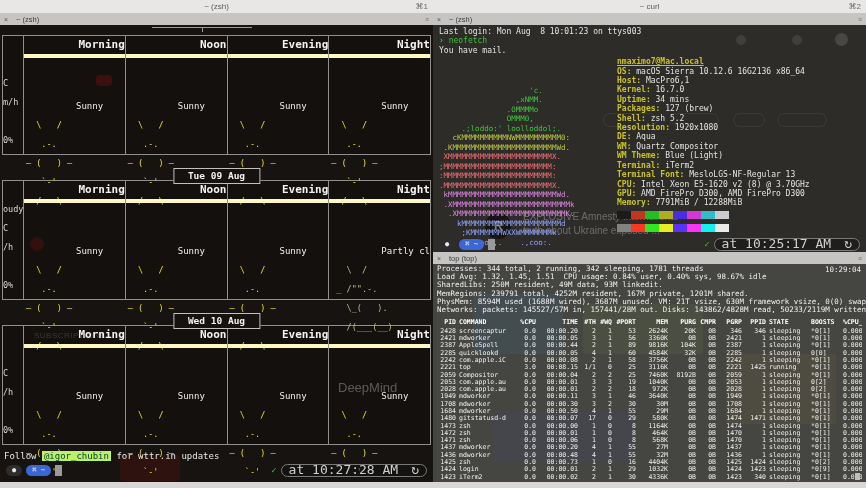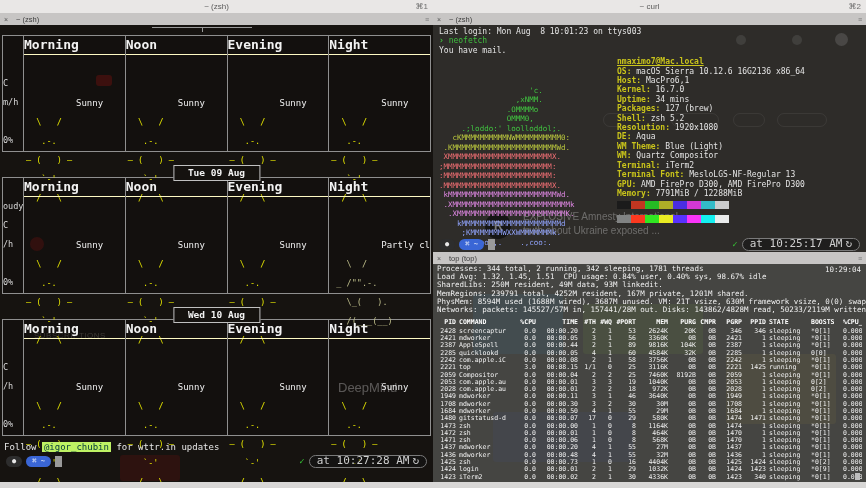--- a/index.html
+++ b/index.html
@@ -38,8 +38,8 @@
   .gutter div{height:19px;}
   .dcol{flex:1;min-width:0;}
   .dcol + .dcol{border-left:1px solid #8f8f8f;}
-  .dhead{height:18px;line-height:18px;text-align:left;font-size:13px;font-weight:bold;color:#f2f2f2;
-         border-bottom:1px solid #fef9c3;}
+  .dhead{height:18px;line-height:18px;text-align:right;font-size:11px;font-weight:bold;color:#f2f2f2;
+         border-bottom:4px solid #fef9c3;}
   .dcell{display:flex;height:95px;padding-top:1px;}
   .wicon{width:50px;flex:0 0 auto;padding-left:2px;font-size:8.5px;line-height:19px;white-space:pre;}
   .wicon div{height:19px;}

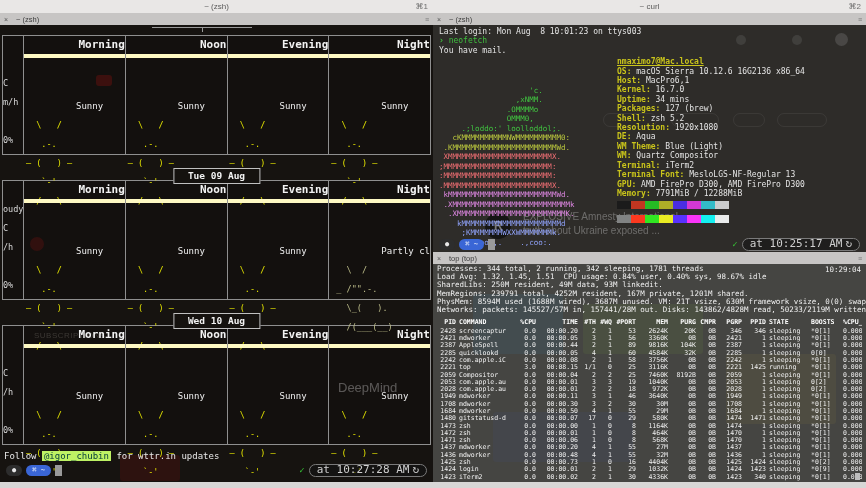--- a/index.html
+++ b/index.html
@@ -422,8 +422,8 @@
                 <div class="nrow"><span class="nlabel">Shell:</span><span> zsh 5.2</span></div>
                 <div class="nrow"><span class="nlabel">Resolution:</span><span> 1920x1080</span></div>
                 <div class="nrow"><span class="nlabel">DE:</span><span> Aqua</span></div>
+                <div class="nrow"><span class="nlabel">WM:</span><span> Quartz Compositor</span></div>
                 <div class="nrow"><span class="nlabel">WM Theme:</span><span> Blue (Light)</span></div>
-                <div class="nrow"><span class="nlabel">WM:</span><span> Quartz Compositor</span></div>
                 <div class="nrow"><span class="nlabel">Terminal:</span><span> iTerm2</span></div>
                 <div class="nrow"><span class="nlabel">Terminal Font:</span><span> MesloLGS-NF-Regular 13</span></div>
                 <div class="nrow"><span class="nlabel">GPU:</span><span> AMD FirePro D300, AMD FirePro D300</span></div>

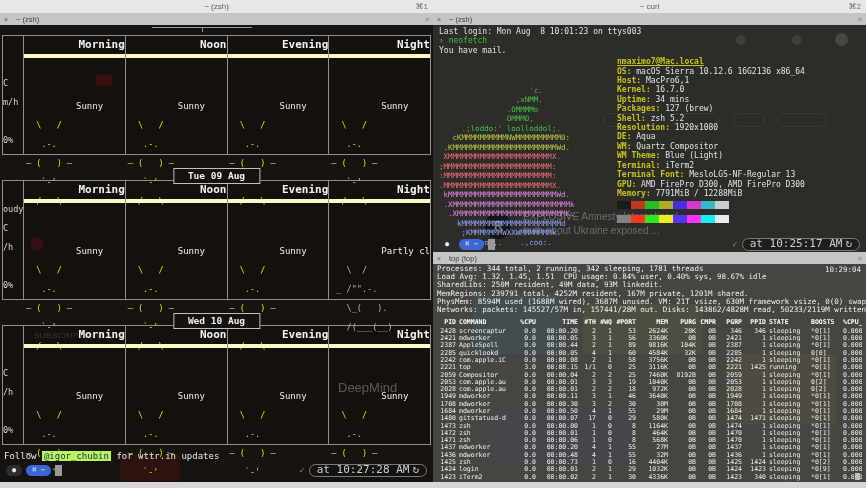--- a/index.html
+++ b/index.html
@@ -426,6 +426,7 @@
                 <div class="nrow"><span class="nlabel">WM Theme:</span><span> Blue (Light)</span></div>
                 <div class="nrow"><span class="nlabel">Terminal:</span><span> iTerm2</span></div>
                 <div class="nrow"><span class="nlabel">Terminal Font:</span><span> MesloLGS-NF-Regular 13</span></div>
+                <div class="nrow"><span class="nlabel">CPU:</span><span> Intel Xeon E5-1620 v2 (8) @ 3.70GHz</span></div>
                 <div class="nrow"><span class="nlabel">GPU:</span><span> AMD FirePro D300, AMD FirePro D300</span></div>
                 <div class="nrow"><span class="nlabel">Memory:</span><span> 7791MiB / 12288MiB</span></div>
               </div>

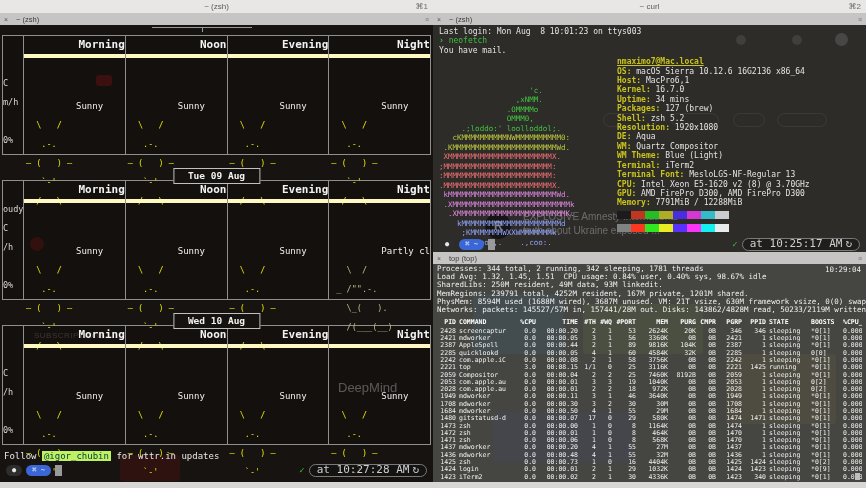--- a/index.html
+++ b/index.html
@@ -57,7 +57,7 @@
   .cursorblk{width:7px;height:11px;background:#9a9a9a;}
   .spark{margin-left:auto;color:#35c435;font-size:9px;}
   .clockpill{height:11px;line-height:10px;border:1px solid #7a7a7a;border-radius:7px;color:#cfcfcf;
-             font-size:11px;padding:0 7px;display:flex;align-items:center;gap:3px;background:rgba(20,20,20,.55);}
+             font-size:13px;padding:0 7px;display:flex;align-items:center;gap:13px;background:rgba(20,20,20,.55);}
   
   .ne-body{position:relative;z-index:2;padding:2px 6px;color:#e4e4e4;font-size:8px;line-height:9.4px;}
   .ne-line{white-space:pre;}

